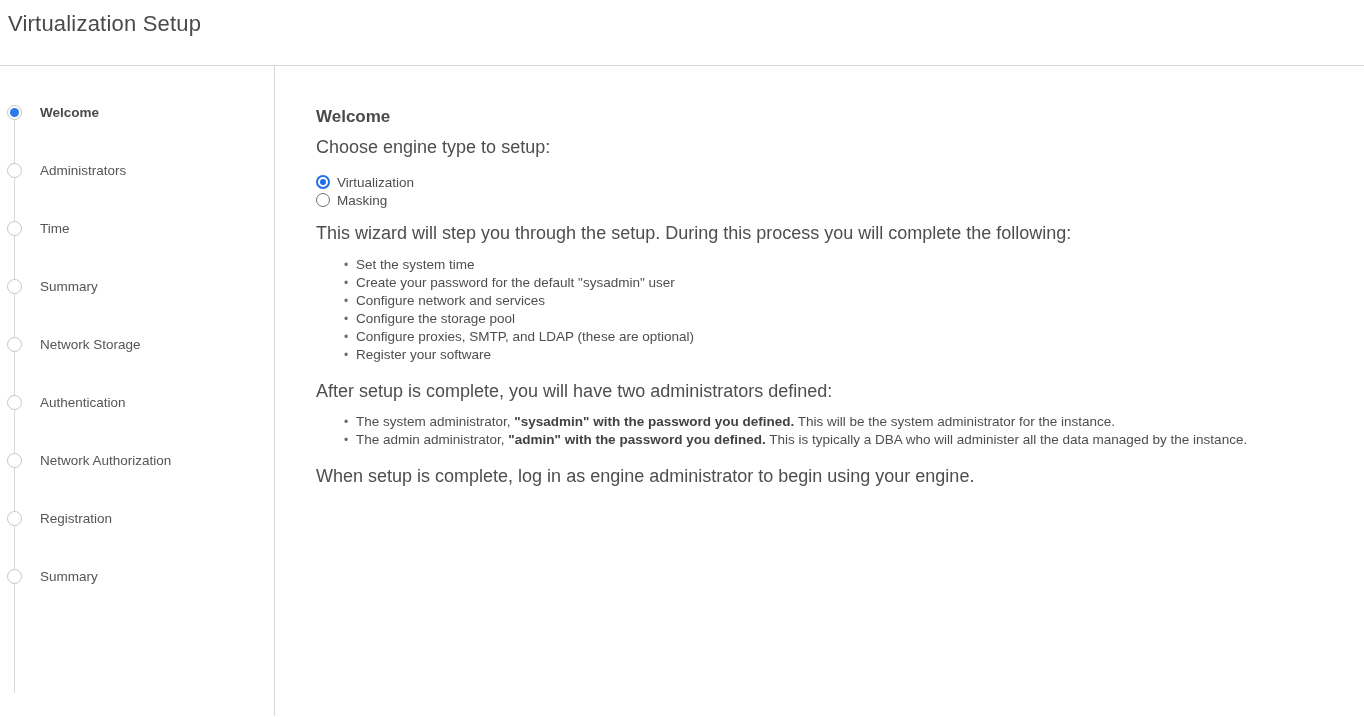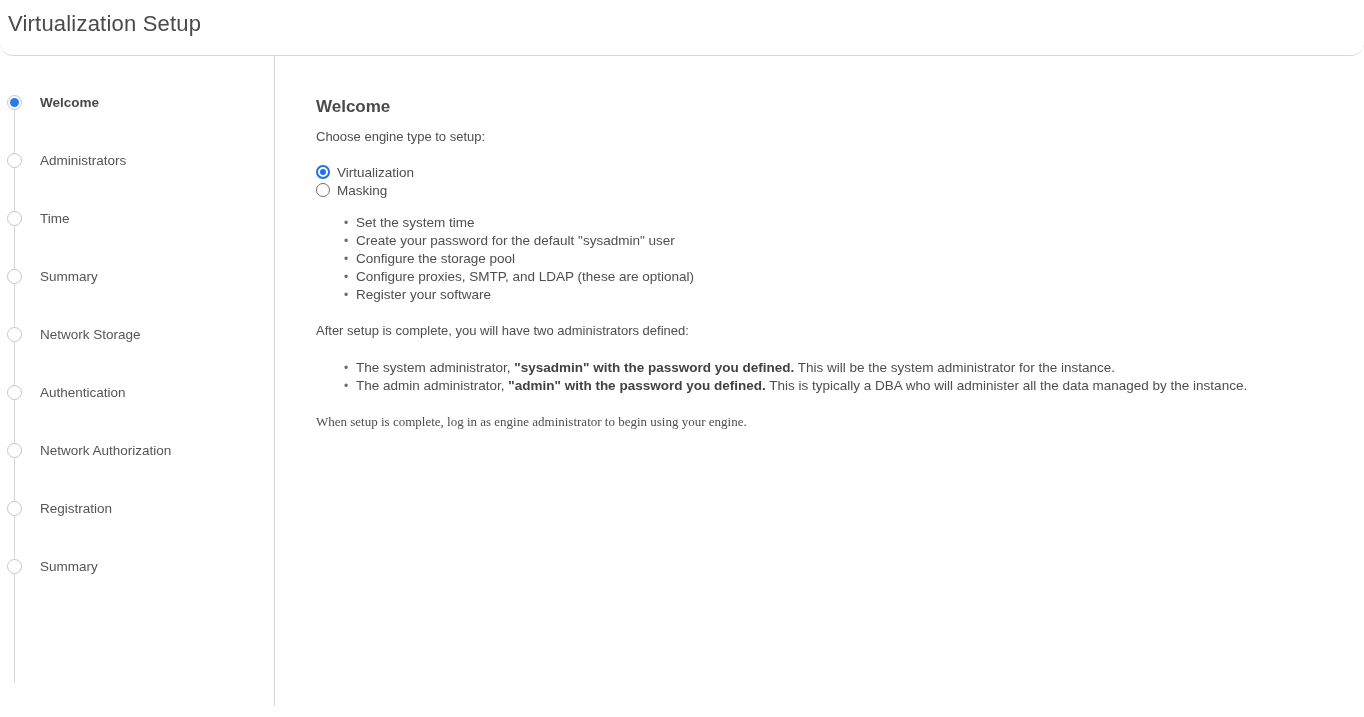--- a/index.html
+++ b/index.html
@@ -12,10 +12,9 @@
   }
   
   .header {
-    height: 56px;
+    height: 66px;
     border-bottom: 1px solid #d8d8d8;
     padding: 11px 0 0 8px;
-    border-radius: 13px;
   }
   .header h1 {
     font-size: 22px;

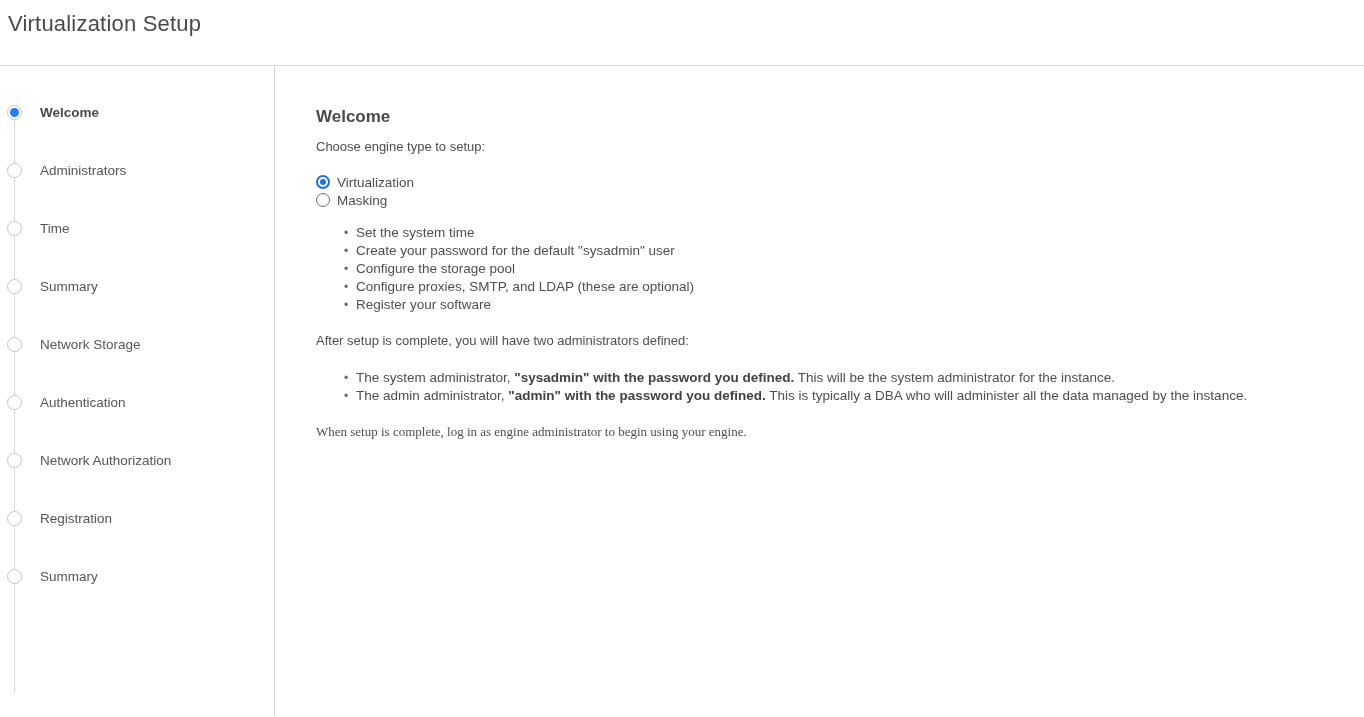--- a/index.html
+++ b/index.html
@@ -81,7 +81,7 @@
     color: #4a4a4a;
     margin-bottom: 11px;
   }
-  .main p { font-size: 13px; line-height: 18px; color: #4e4e4e; }
+  .main p { font-size: 18px; line-height: 18px; color: #4e4e4e; }
   .choose-label { margin-bottom: 17px; }
   
   .radio-group { margin-bottom: 15px; }

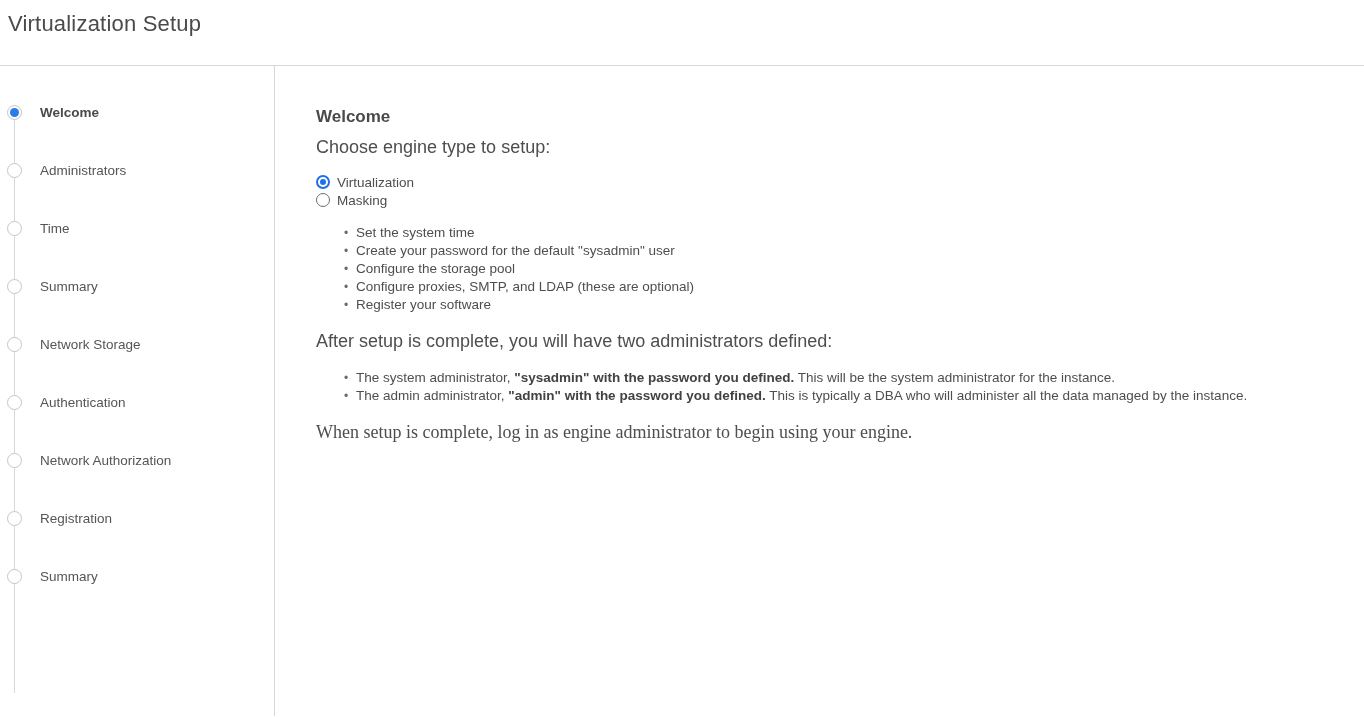--- a/index.html
+++ b/index.html
@@ -201,6 +201,7 @@
       </label>
     </div>
 
+    <p class="intro-para">This wizard will step you through the setup. During this process you will complete the following:</p>
 
     <ul class="bullets">
       <li>Set the system time</li>

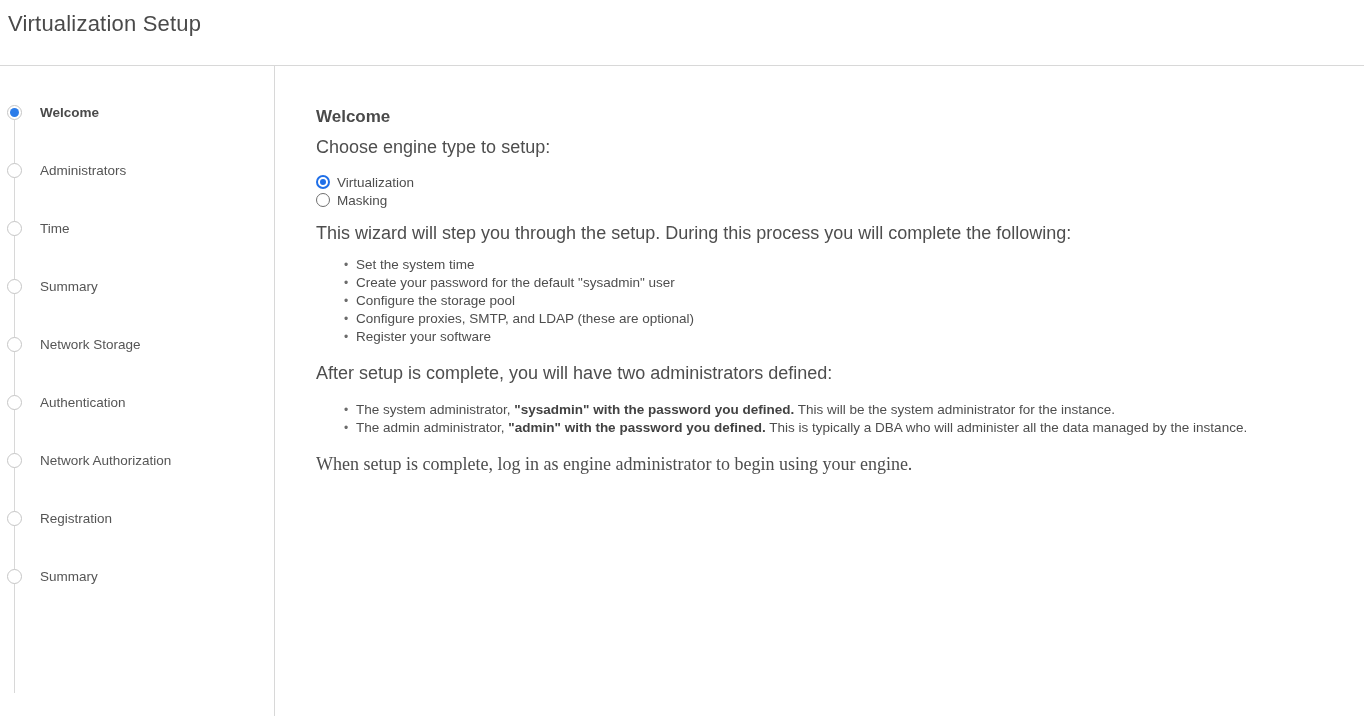--- a/index.html
+++ b/index.html
@@ -206,6 +206,7 @@
     <ul class="bullets">
       <li>Set the system time</li>
       <li>Create your password for the default "sysadmin" user</li>
+      <li>Configure network and services</li>
       <li>Configure the storage pool</li>
       <li>Configure proxies, SMTP, and LDAP (these are optional)</li>
       <li>Register your software</li>

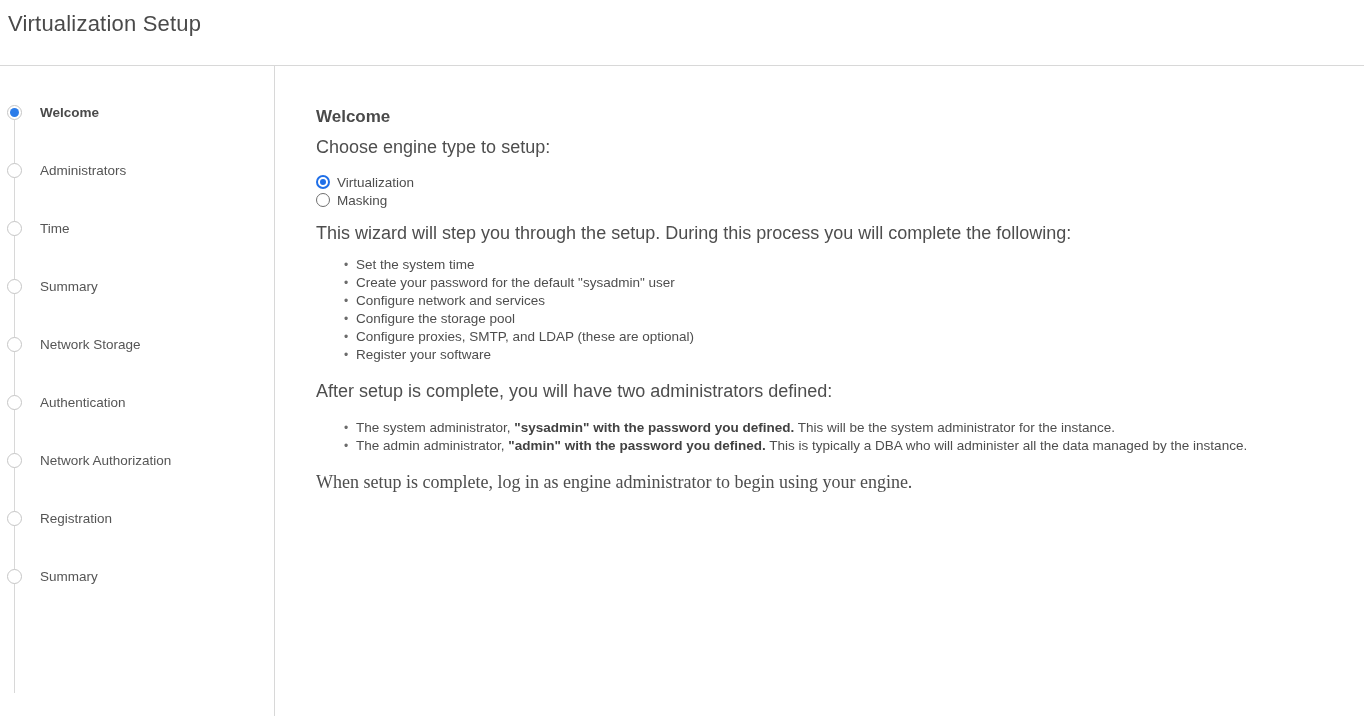--- a/index.html
+++ b/index.html
@@ -128,7 +128,7 @@
     line-height: 18px;
   }
   ul.bullets li b { font-weight: 700; color: #424242; }
-  .after-para { margin-bottom: 19px; }
+  .after-para { margin-bottom: 13px; }
   .footer-para { margin-top: 8px; font-family: Liberation Serif, serif; }
 </style>
 </head>

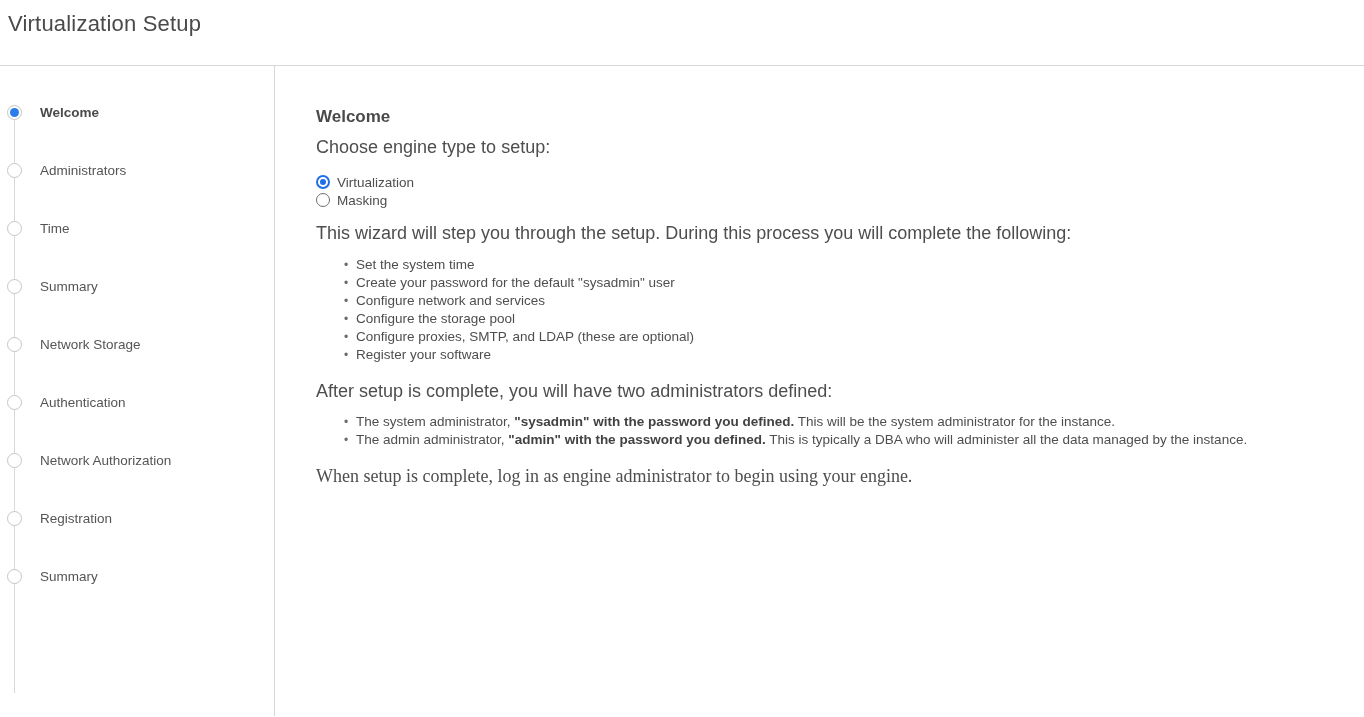--- a/index.html
+++ b/index.html
@@ -129,7 +129,7 @@
   }
   ul.bullets li b { font-weight: 700; color: #424242; }
   .after-para { margin-bottom: 13px; }
-  .footer-para { margin-top: 8px; font-family: Liberation Serif, serif; }
+  .footer-para { margin-top: 8px; }
 </style>
 </head>
 <body>

